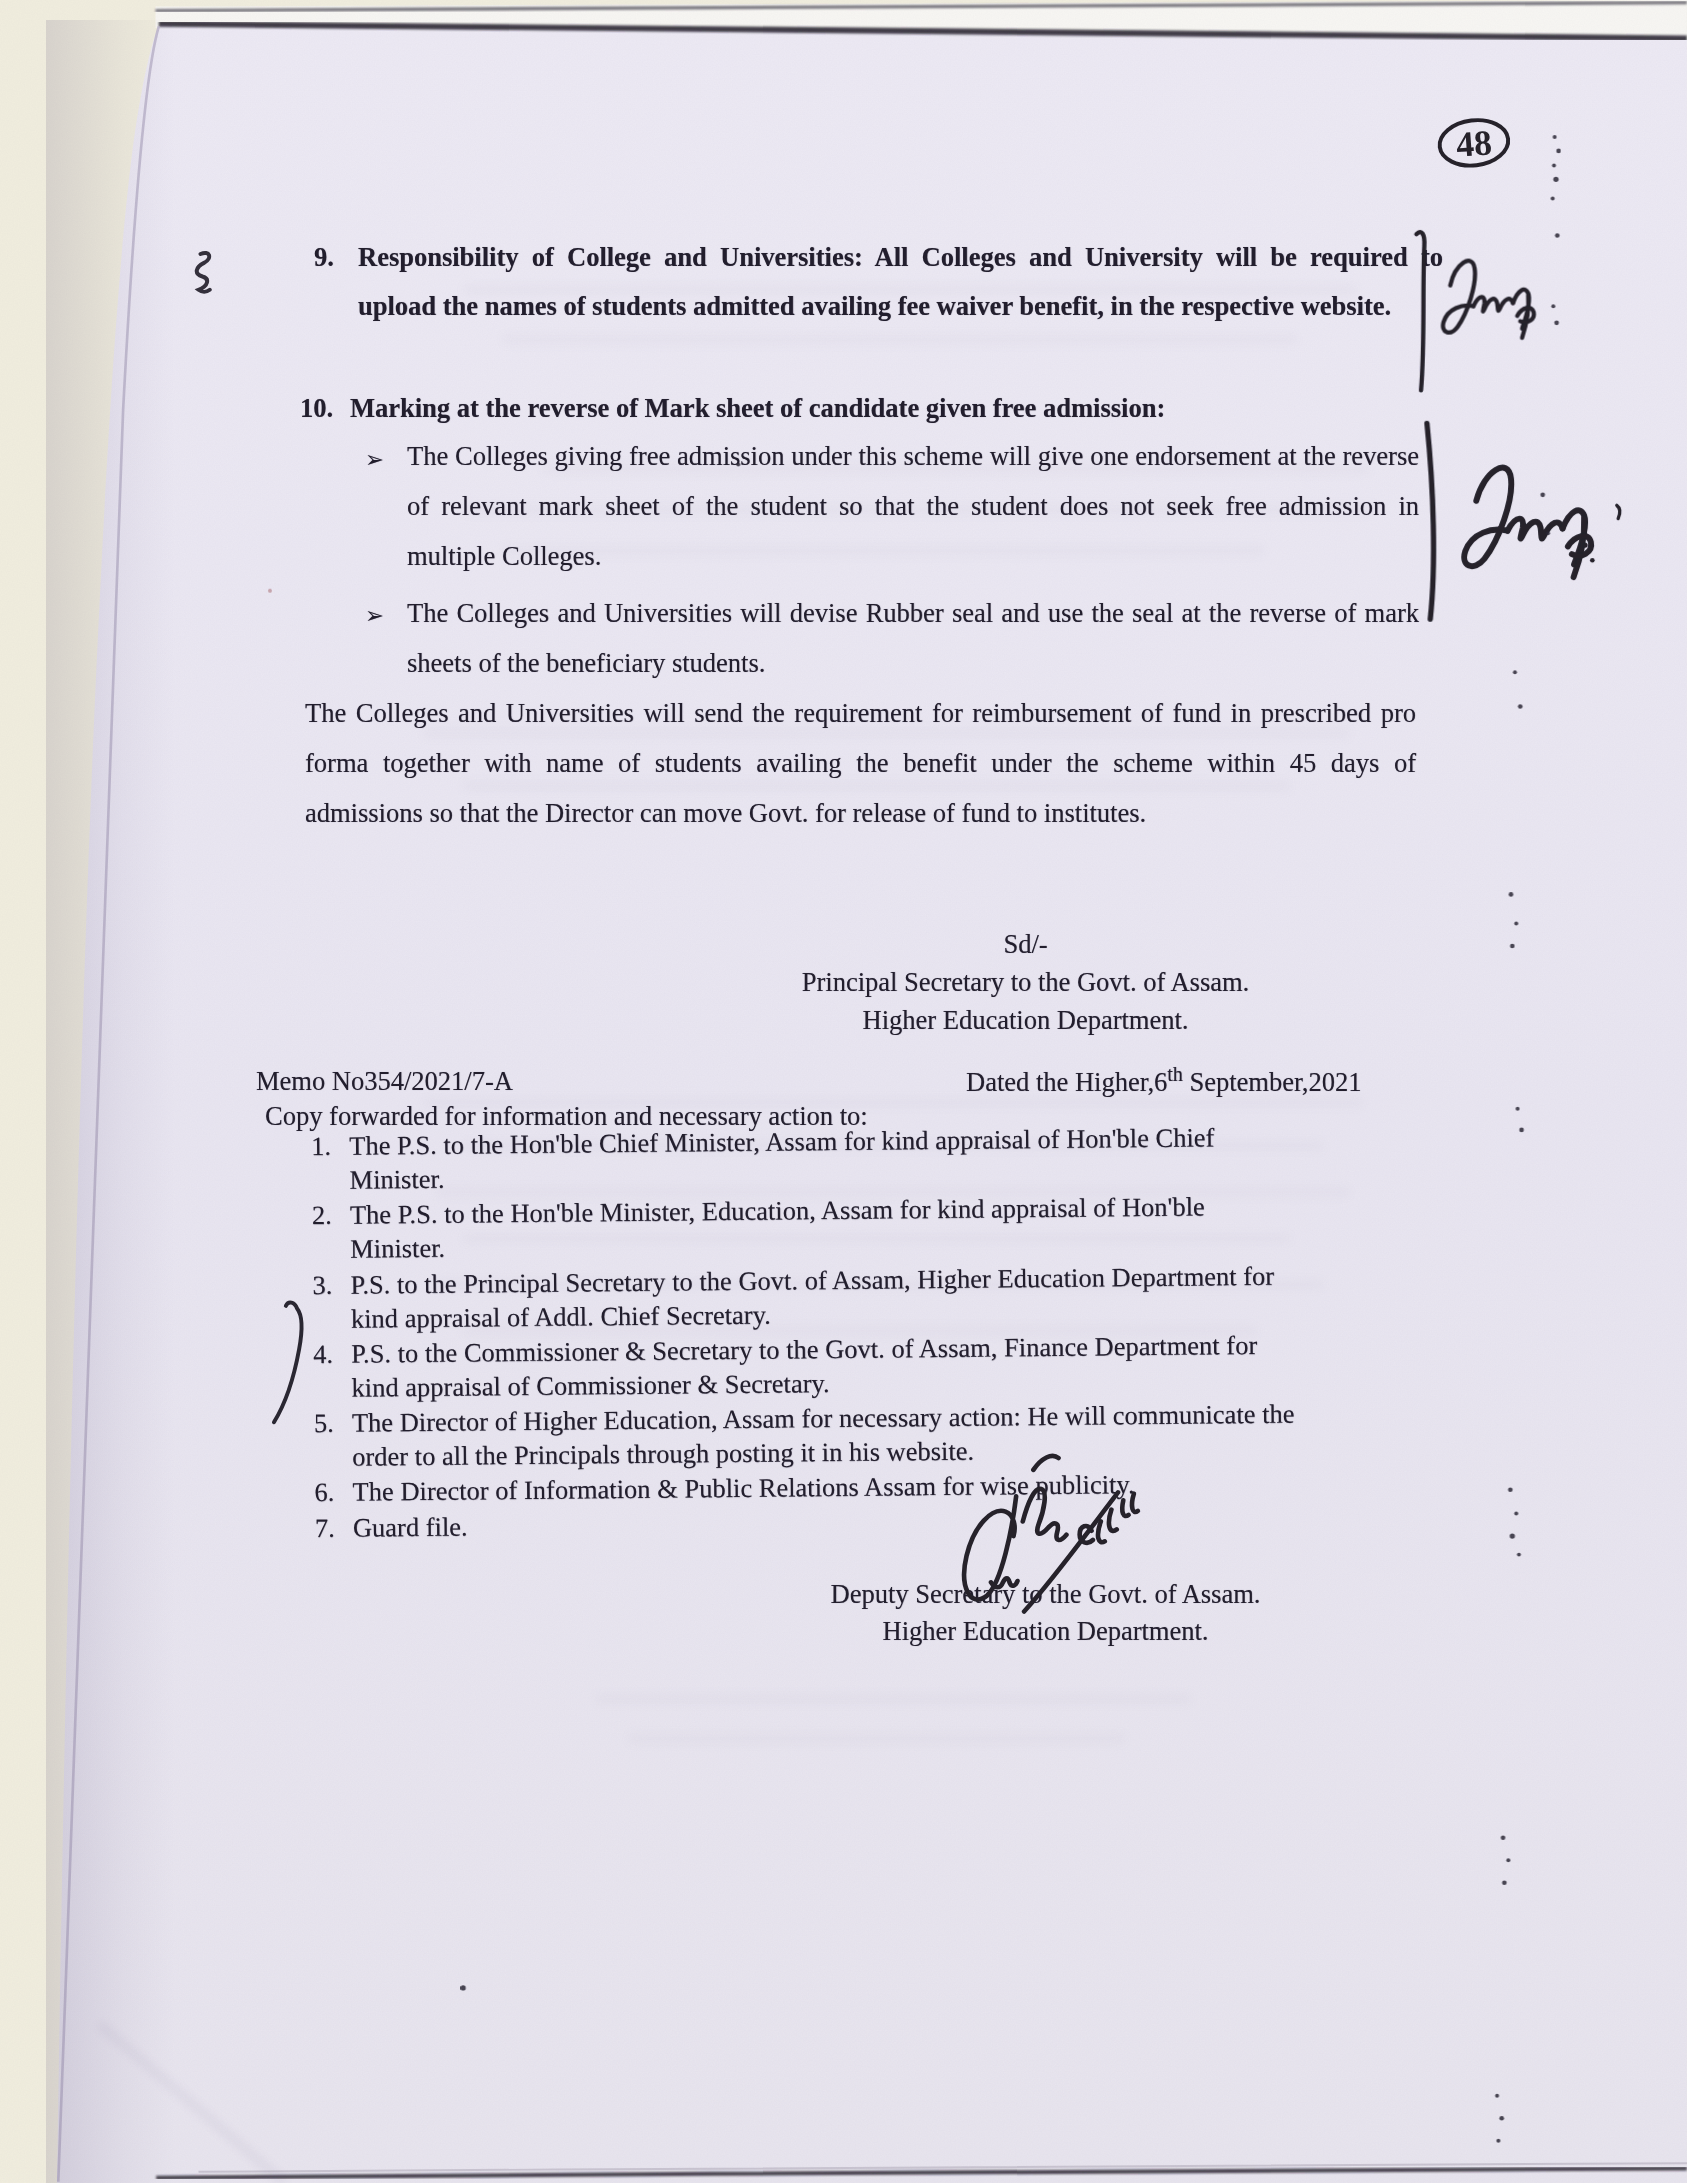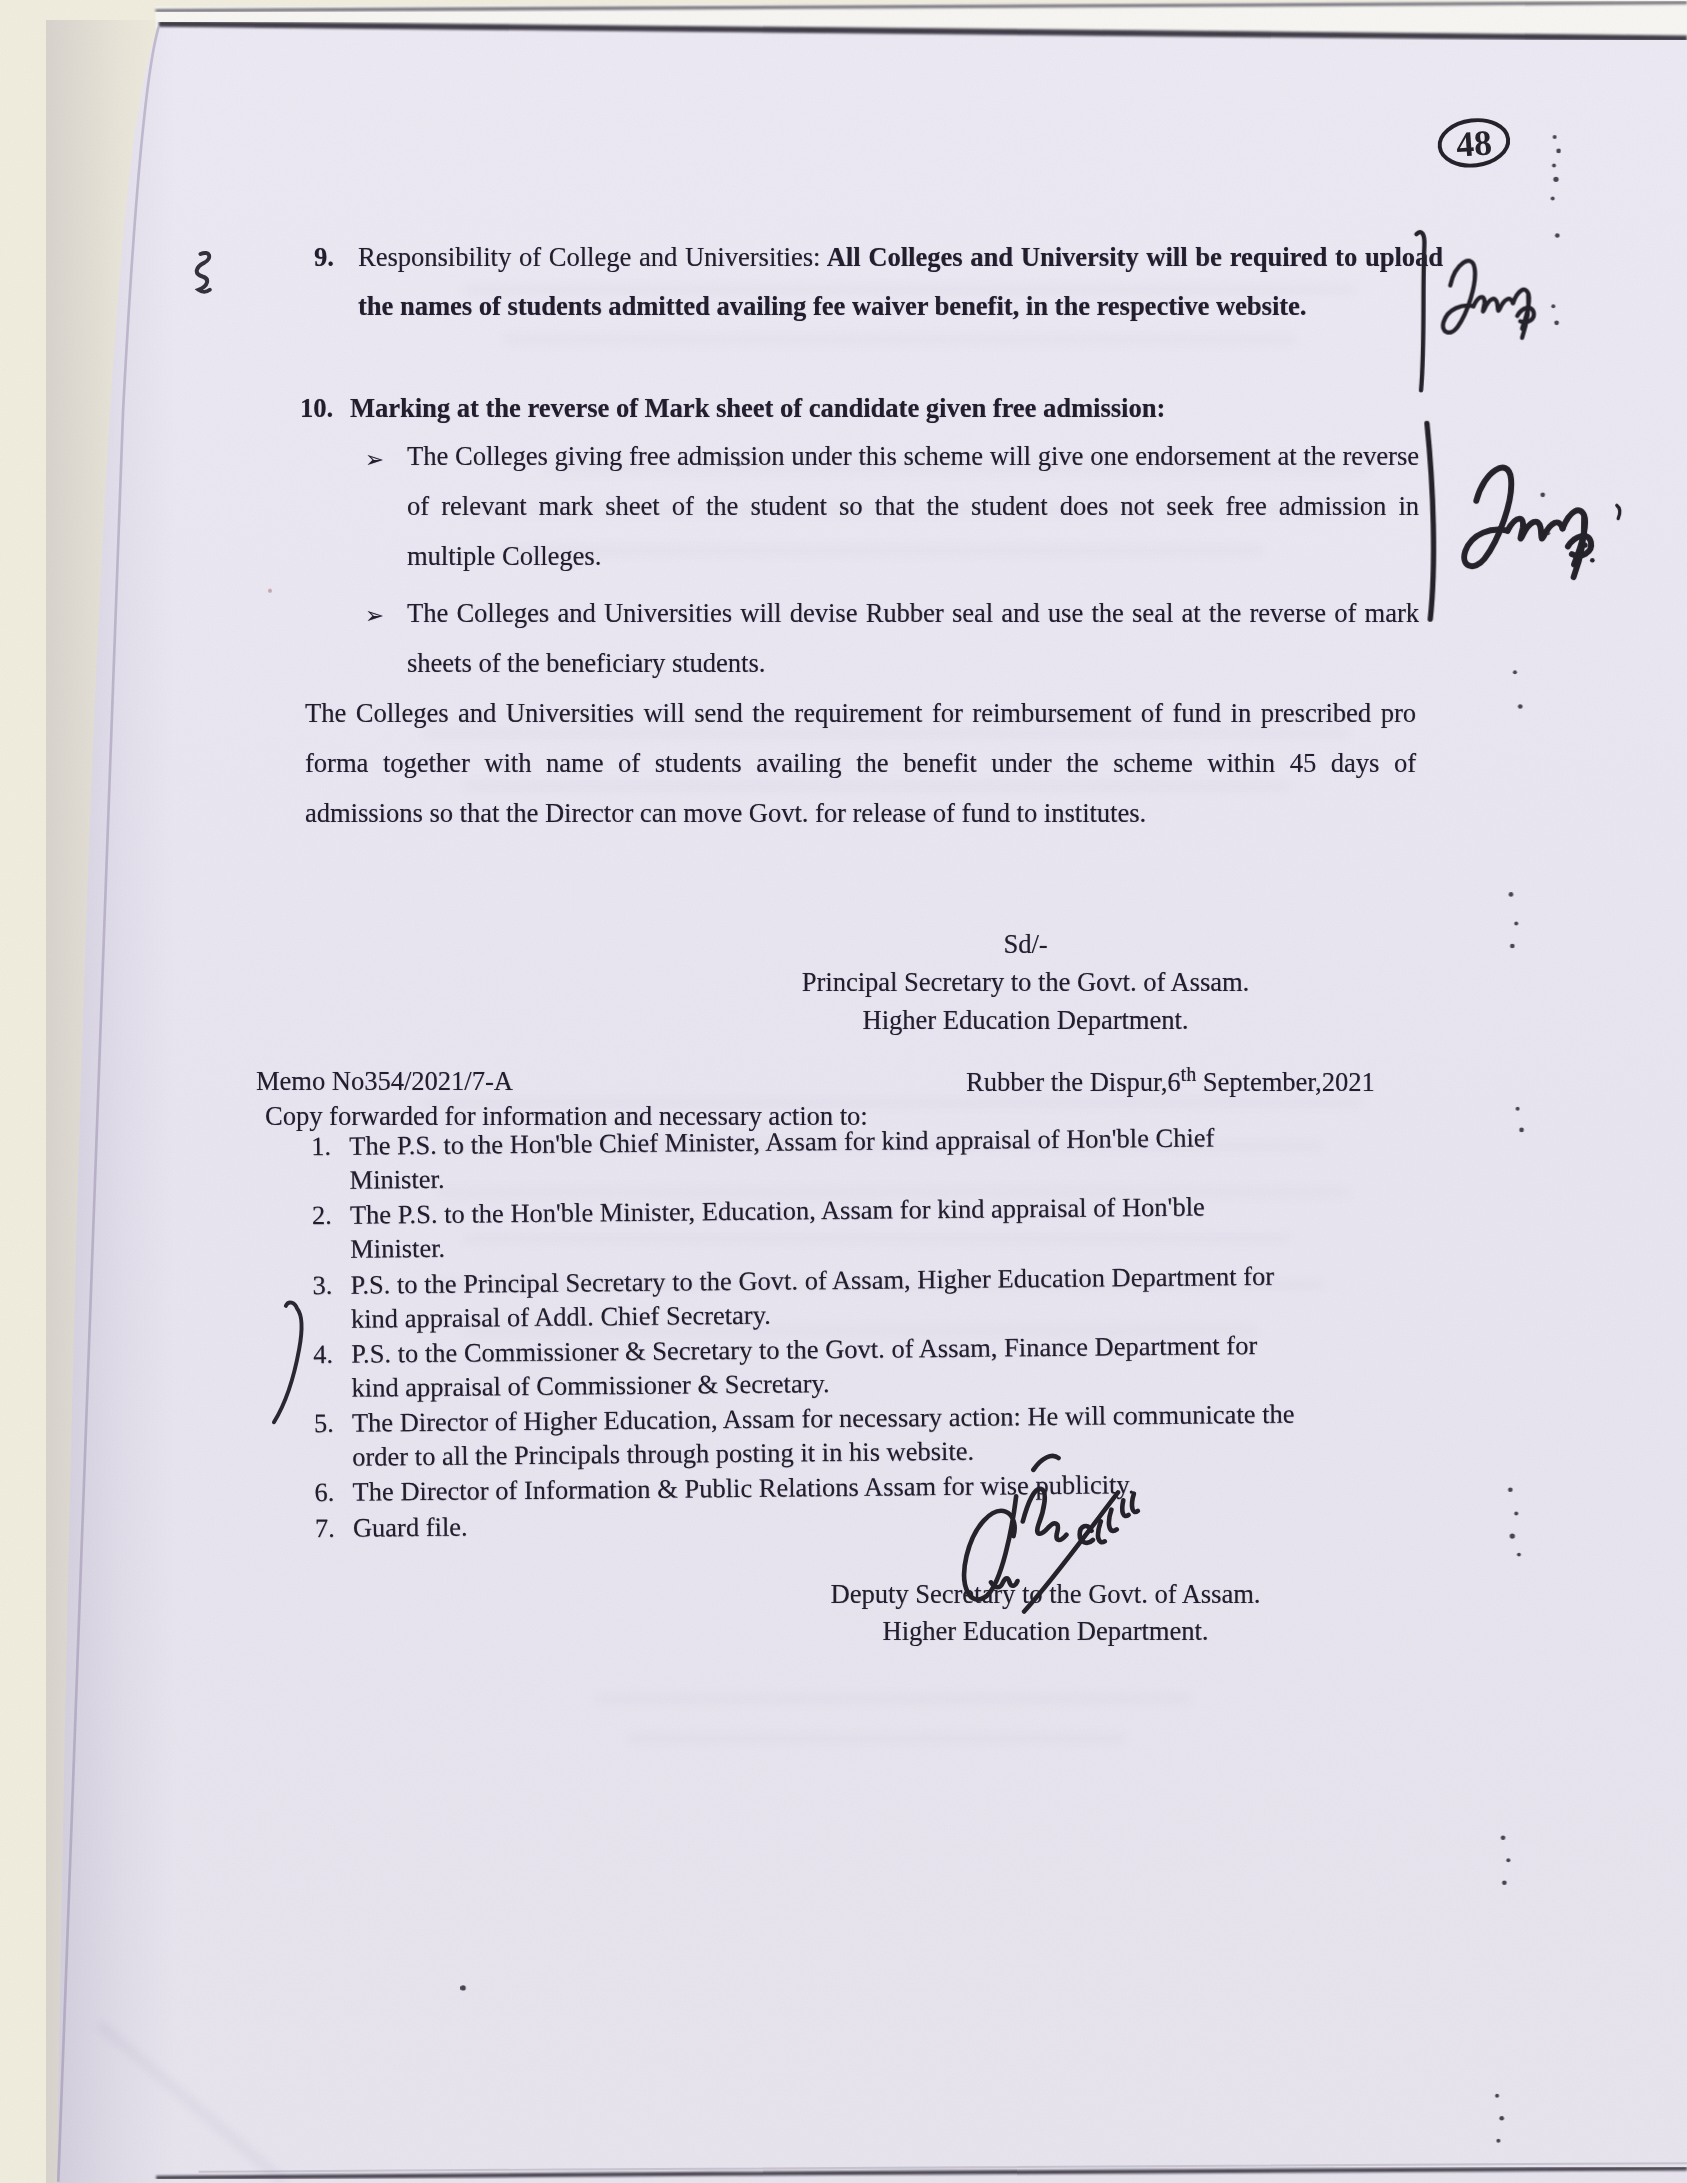--- a/index.html
+++ b/index.html
@@ -11,7 +11,7 @@
              color:#221e2d;filter:blur(0.2px);}
   .txt-layer .blk{position:absolute;font-size:26.5px;}
   .txt-layer .blk, .txt-layer .blk *{text-shadow:0.3px 0.4px 0.7px rgba(28,24,44,0.5);}
-  .b{font-weight:normal;}
+  .b{font-weight:bold;}
   .just{text-align:justify;}
   .num{position:absolute;left:0;top:0;}
 

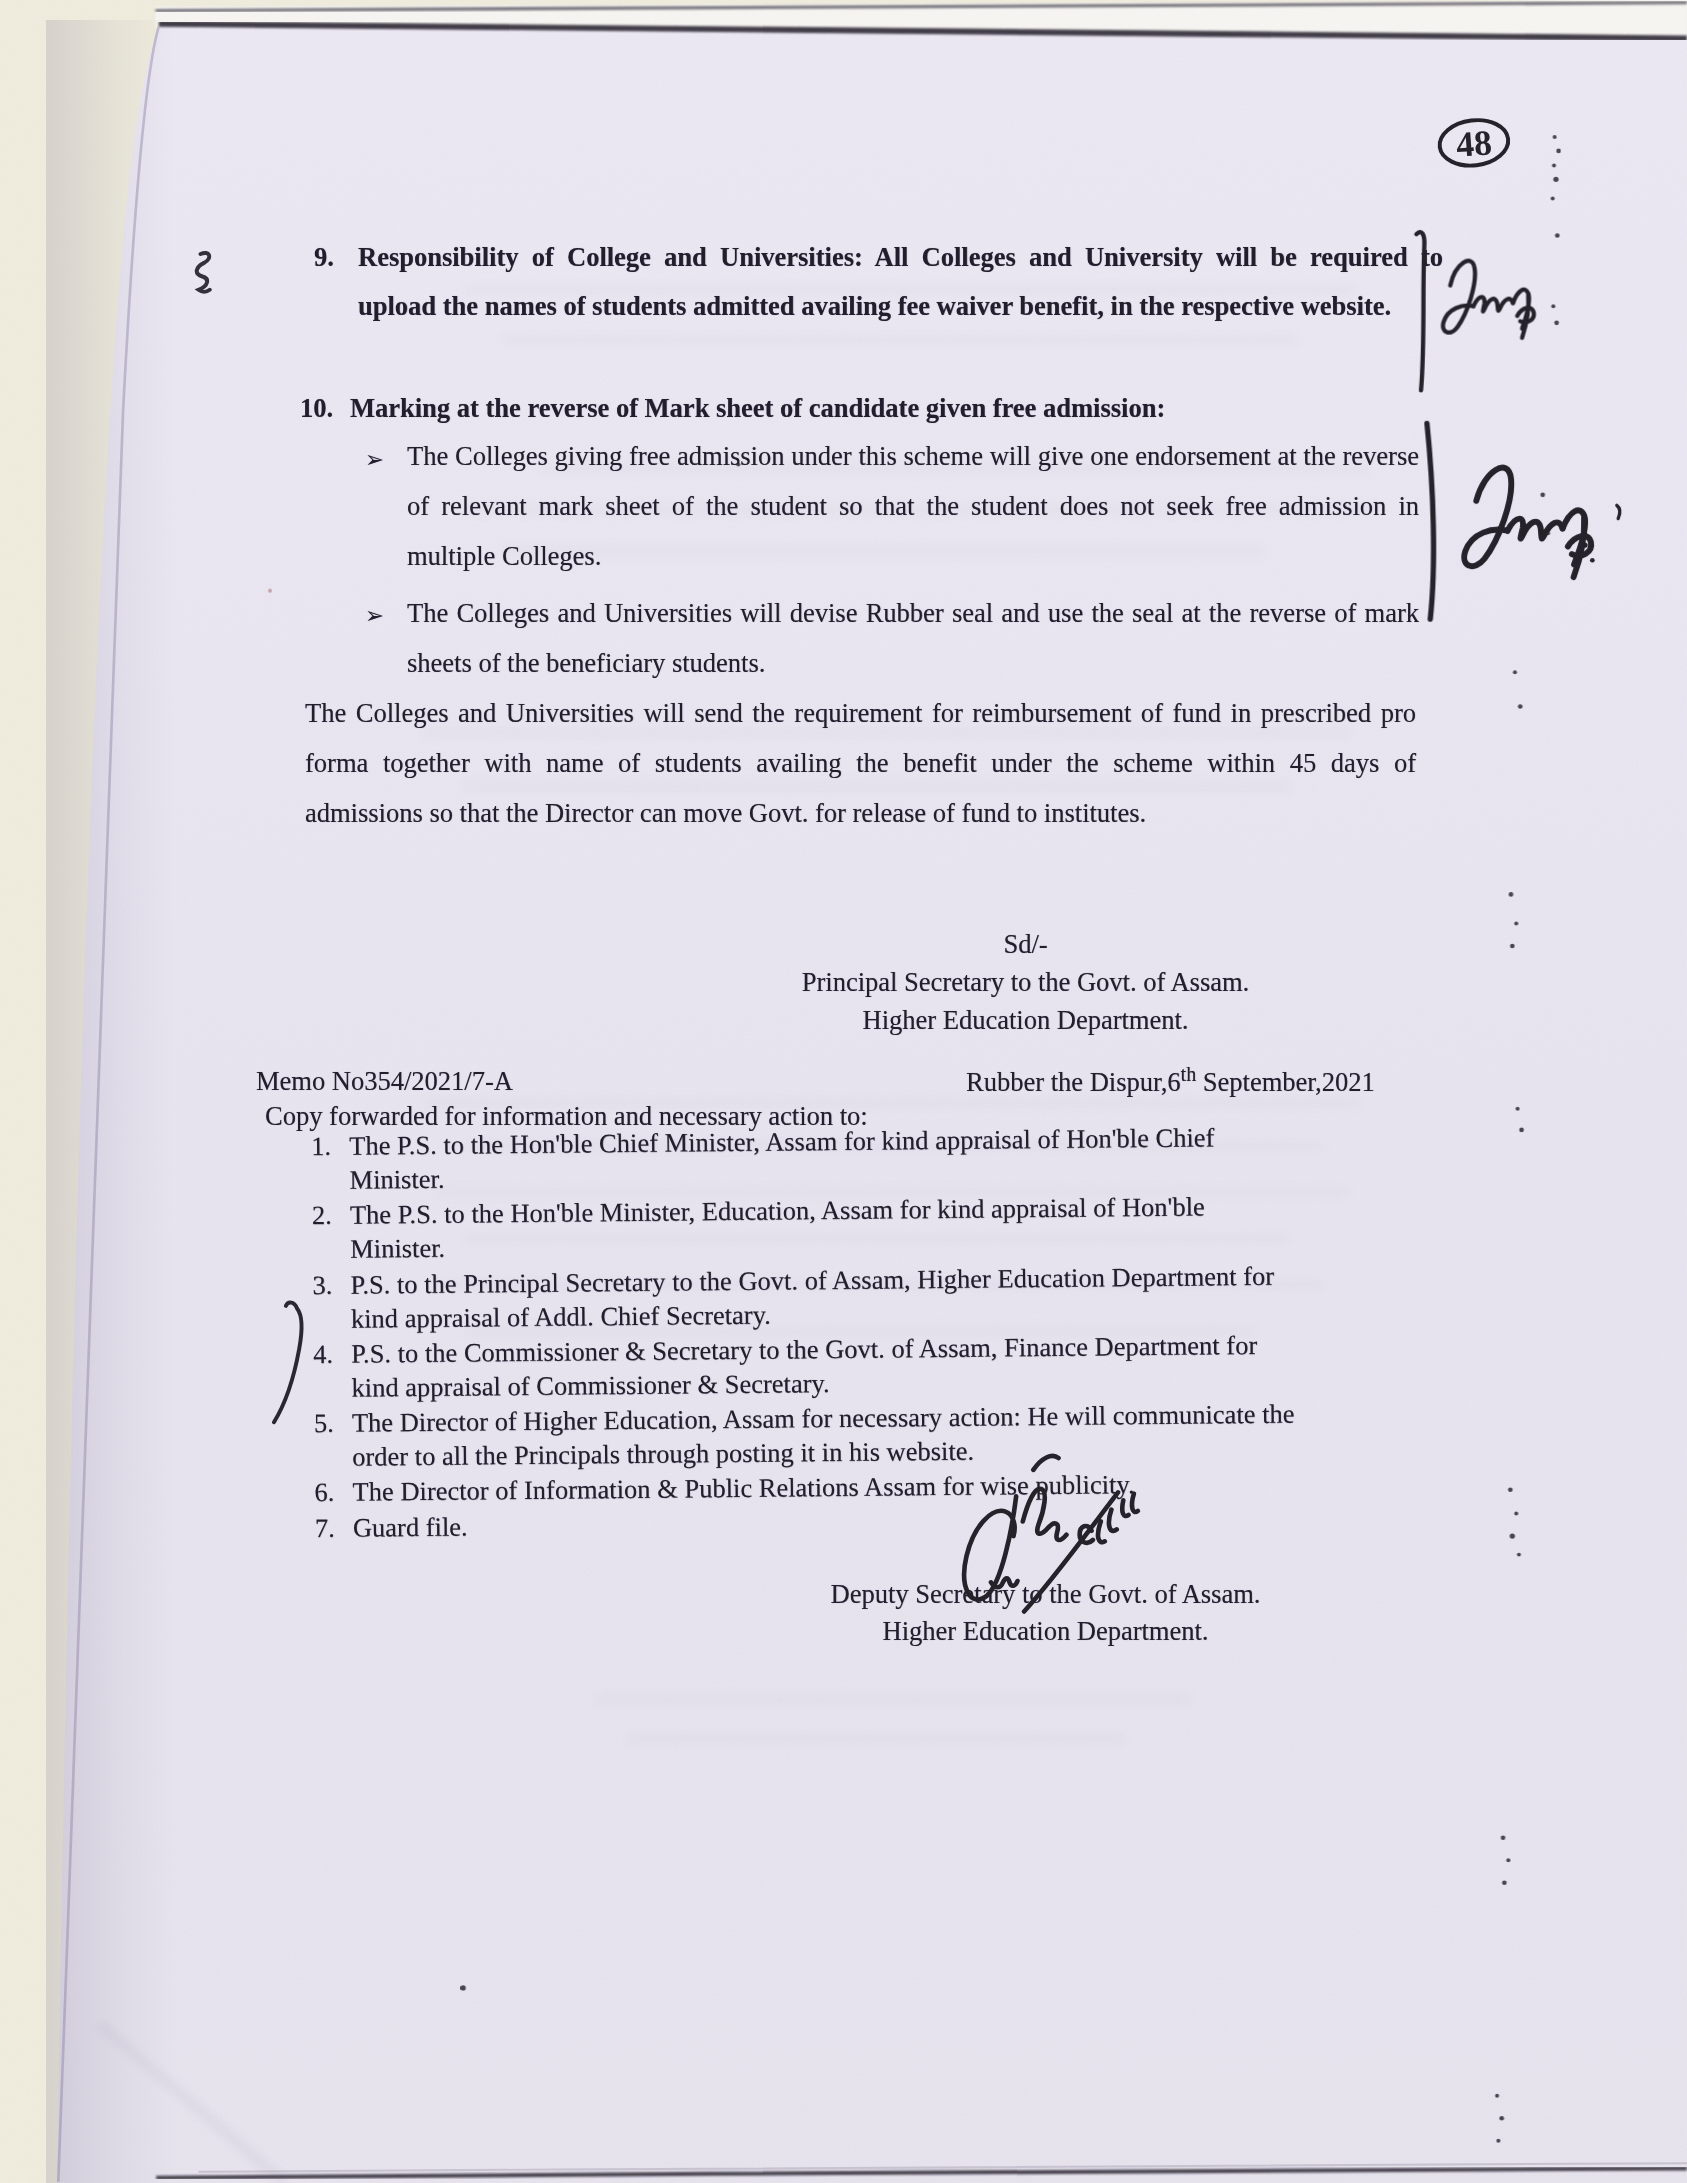--- a/index.html
+++ b/index.html
@@ -141,7 +141,7 @@
     </div>
 
     <div class="blk memo-no">Memo No354/2021/7-A</div>
-    <div class="blk memo-date"><span>Rubber the Dispur,6</span><sup>th</sup><span> September,2021</span></div>
+    <div class="blk memo-date"><span>Dated the Higher,6</span><sup>th</sup><span> September,2021</span></div>
     <div class="blk copyline">Copy forwarded for information and necessary action to:</div>
 
     <div class="blk cclist">

